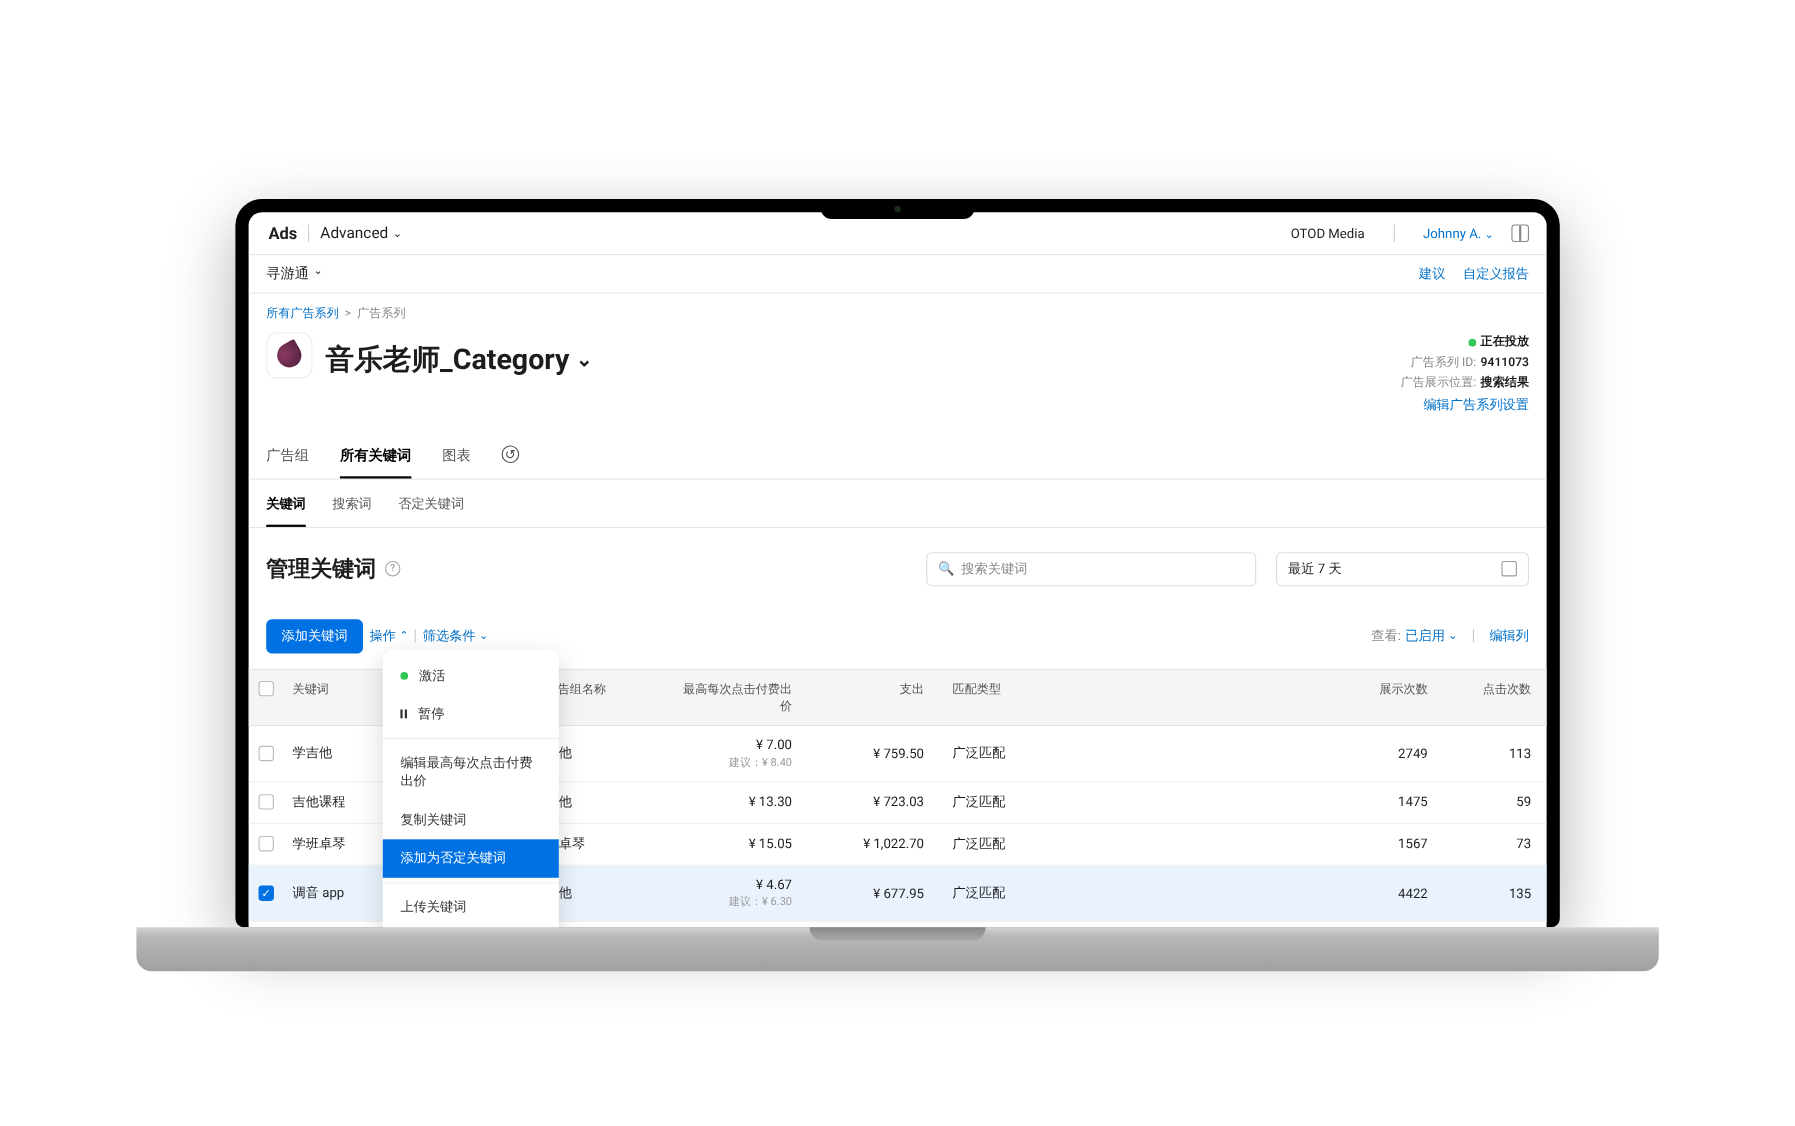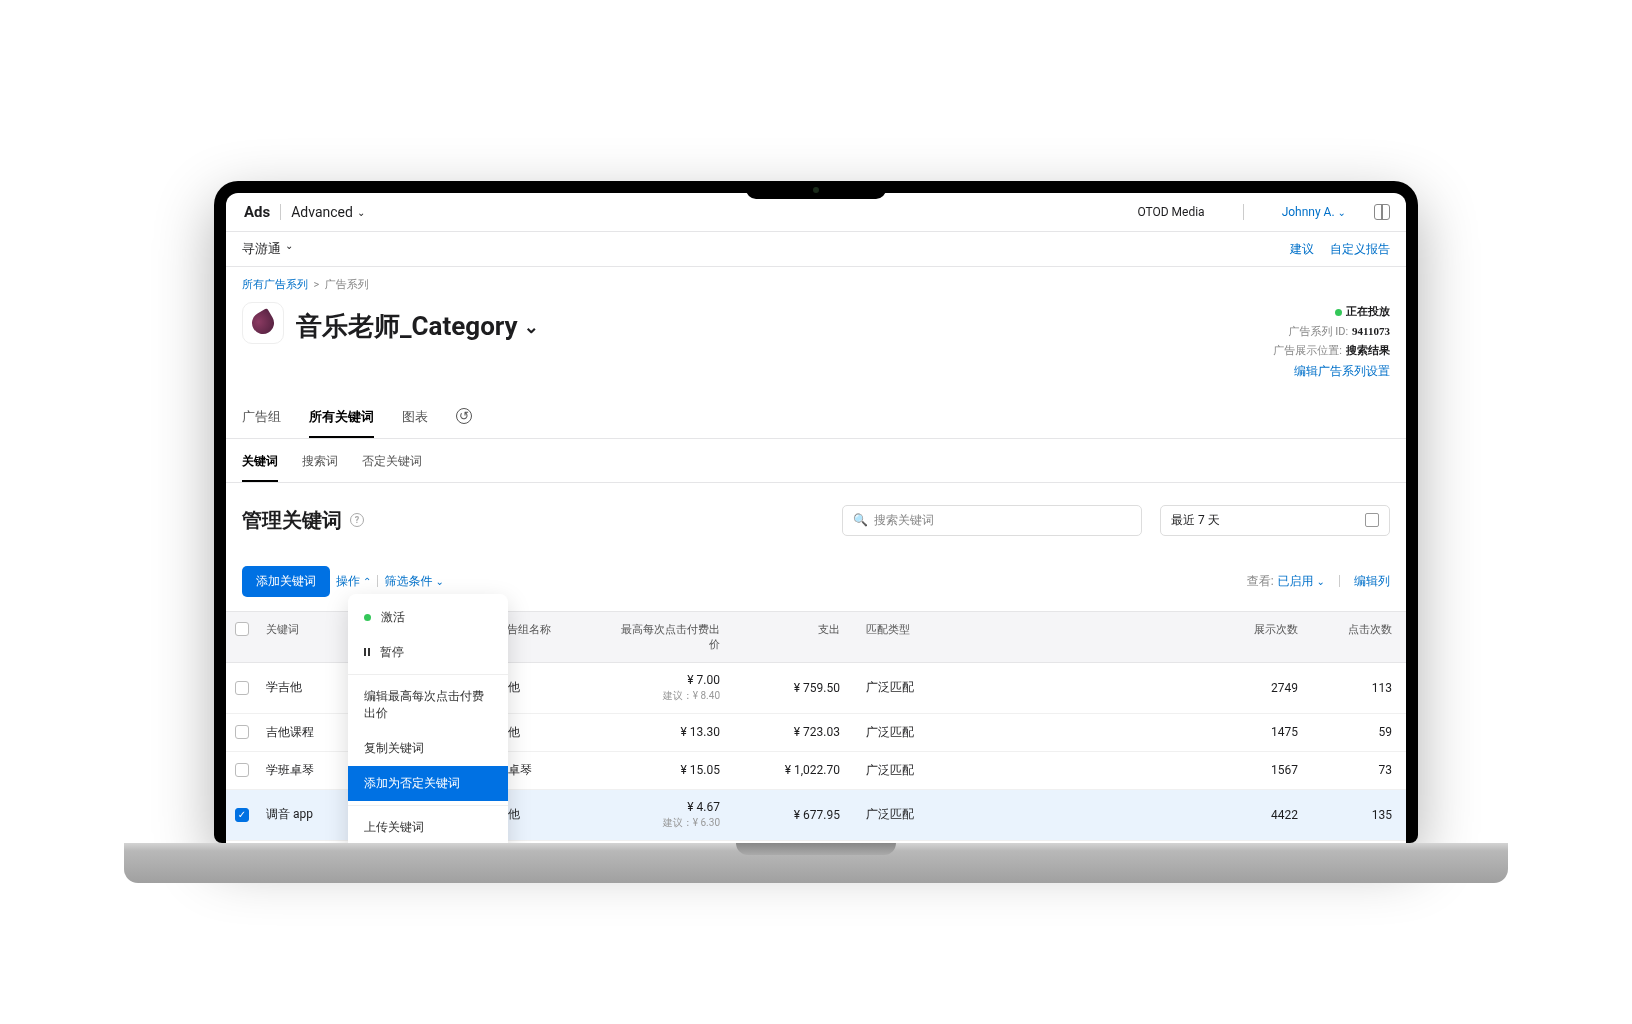--- a/index.html
+++ b/index.html
@@ -17,7 +17,7 @@
 .apple { font-size:16px; }
 .divider { width:1px; height:16px; background:#ccc; margin:0 10px; }
 .mode { font-size:14px; display:flex; align-items:center; gap:4px; }
-.hdr-right { margin-left:auto; display:flex; align-items:center; gap:28px; font-size:12px; }
+.hdr-right { margin-left:auto; display:flex; align-items:center; gap:16px; font-size:12px; }
 .user-link { color:#0070c9;text-align:center; }
 .grid-icon { width:16px; height:16px; border:1.5px solid #888; border-radius:3px; display:inline-flex; }
 .grid-icon::before { content:''; width:1.5px; background:#888; margin:0 auto; }

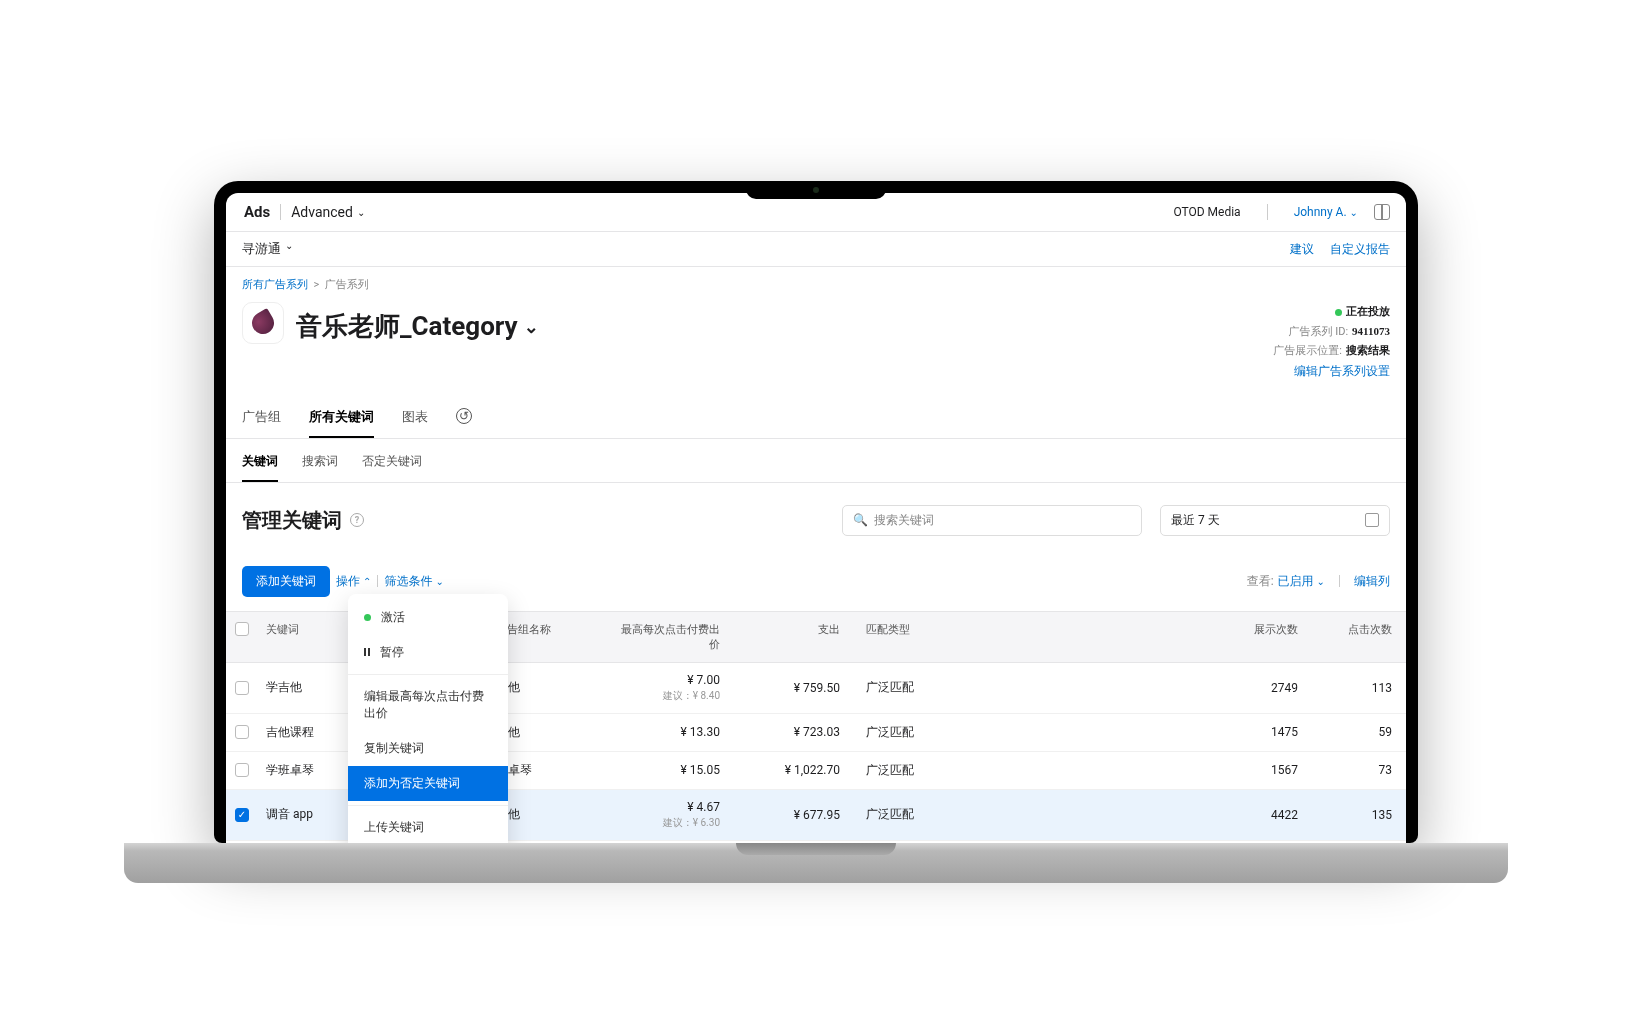--- a/index.html
+++ b/index.html
@@ -41,7 +41,7 @@
 .title-right { margin-left:auto; text-align:right; font-size:11px; line-height:1.7; }
 .status-dot { display:inline-block; width:7px; height:7px; background:#34c759; border-radius:50%; margin-right:4px; vertical-align:middle; }
 .meta-label { color:#888; margin-right:4px; }
-.bold { font-weight:600; color:#1d1d1f;font-family:Liberation Serif, serif; }
+.bold { font-weight:600; color:#1d1d1f; }
 
 
 .tabs { display:flex; gap:28px; padding:0 16px; border-bottom:1px solid #e5e5e7; }

